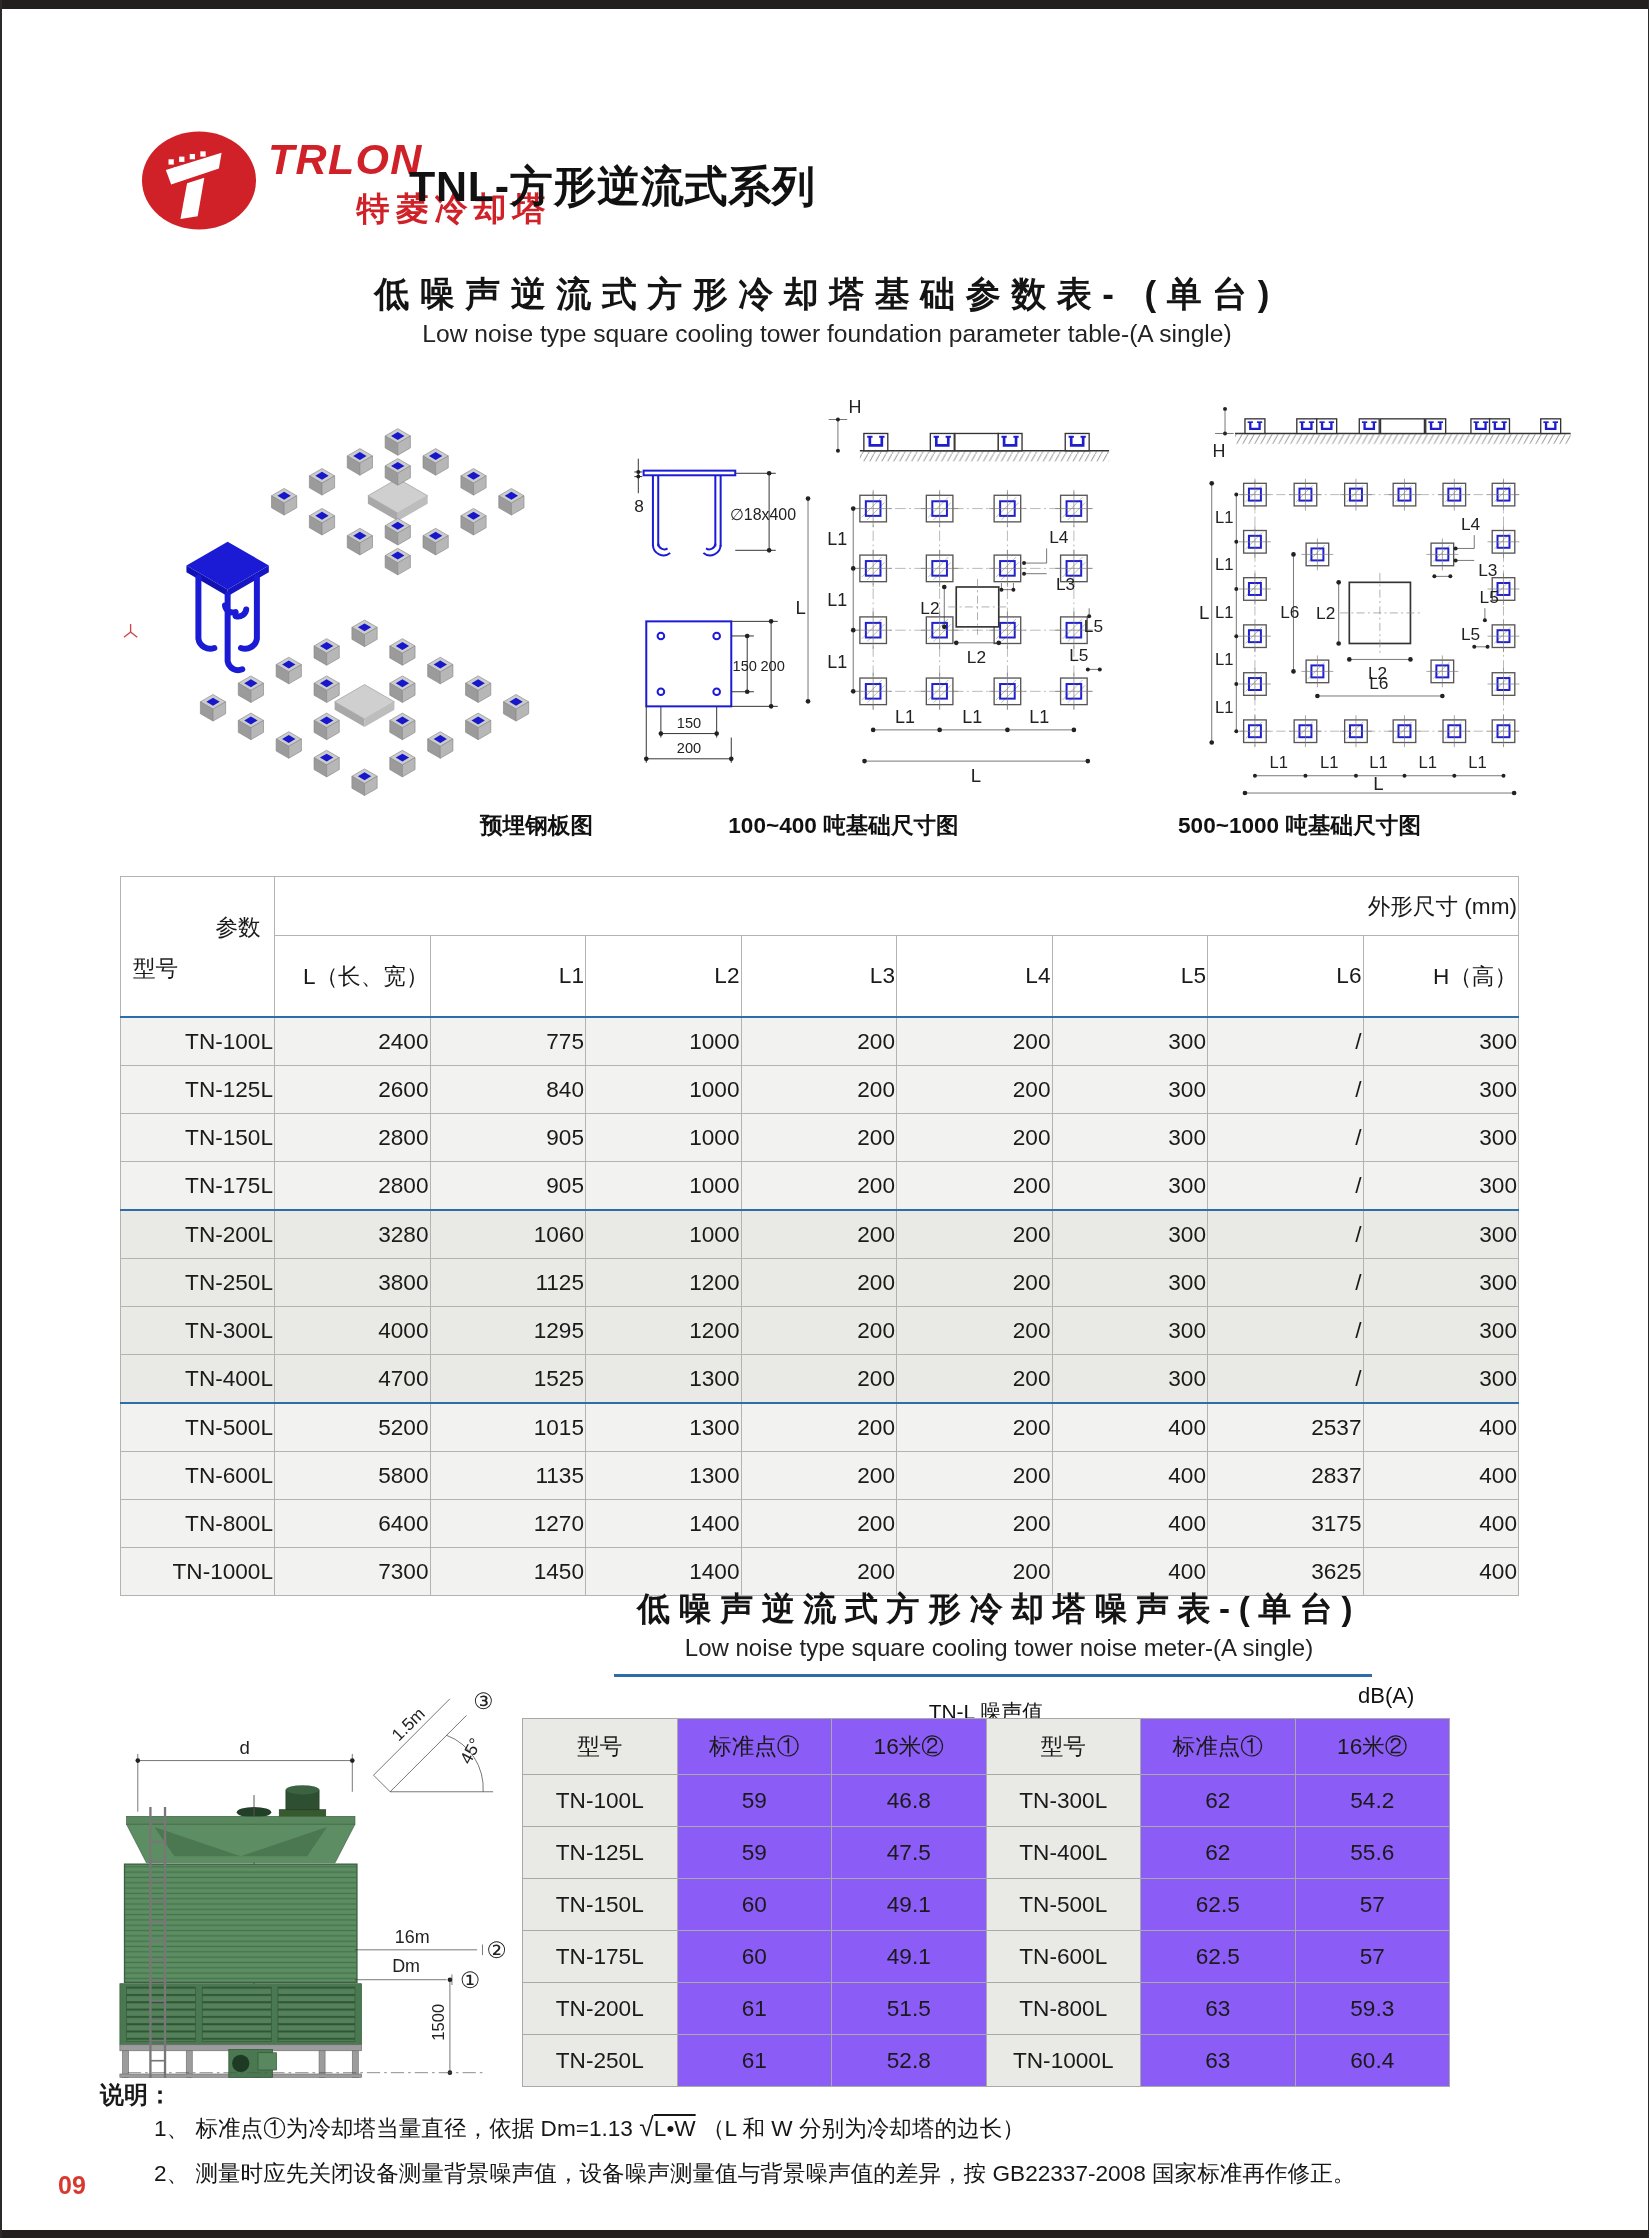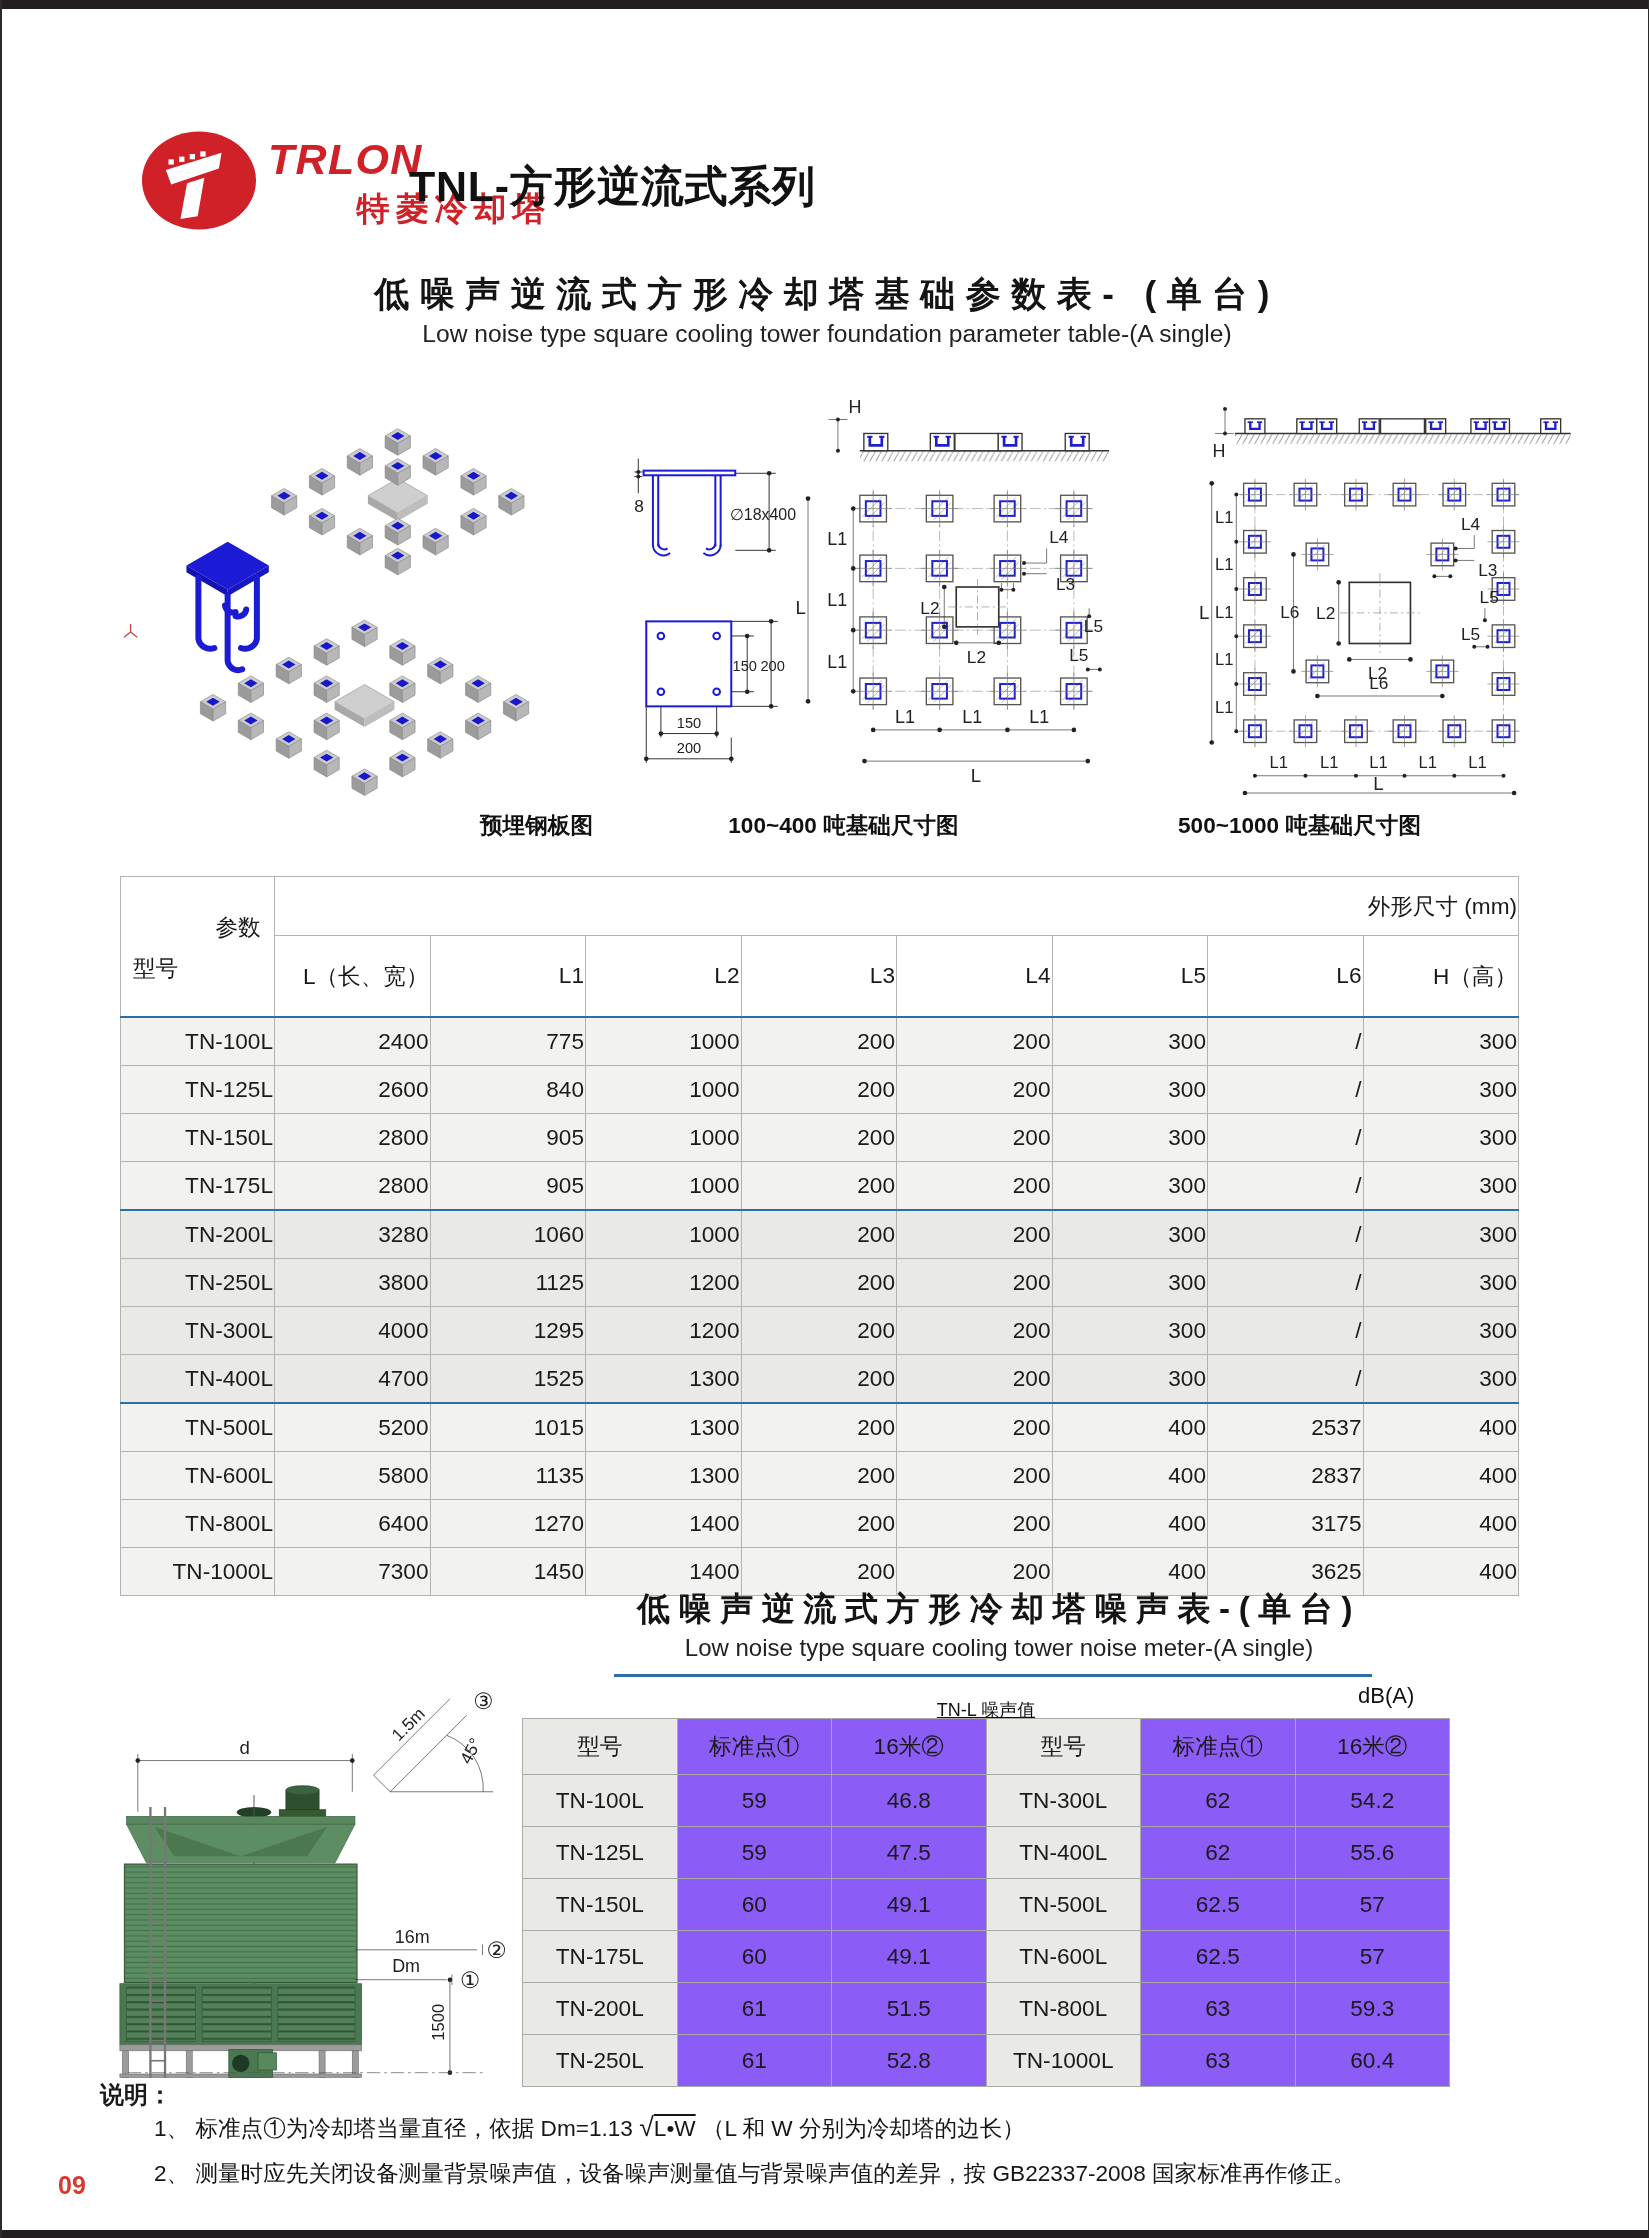--- a/index.html
+++ b/index.html
@@ -37,7 +37,7 @@
   th.corner .corner-bottom{position:absolute;bottom:32px;left:12px;font-size:22.6px;}
   
   #noise-head-line{position:absolute;left:612px;top:1674px;width:758px;height:3.3px;background:#2d6da8;}
-  #noise-supertitle{position:absolute;left:520px;top:1698px;width:928px;text-align:center;font-size:18px;color:#111;text-decoration:underline;}
+  #noise-supertitle{position:absolute;left:520px;top:1698px;width:928px;text-align:center;font-size:21px;color:#111;}
   #noise-unit{position:absolute;left:1356px;top:1683px;font-size:22px;color:#111;}
   #noise-table{position:absolute;left:520px;top:1718px;width:928px;border-collapse:collapse;
       table-layout:fixed;text-align:center;font-size:22.6px;border:1.3px solid #8f8f8f;}

